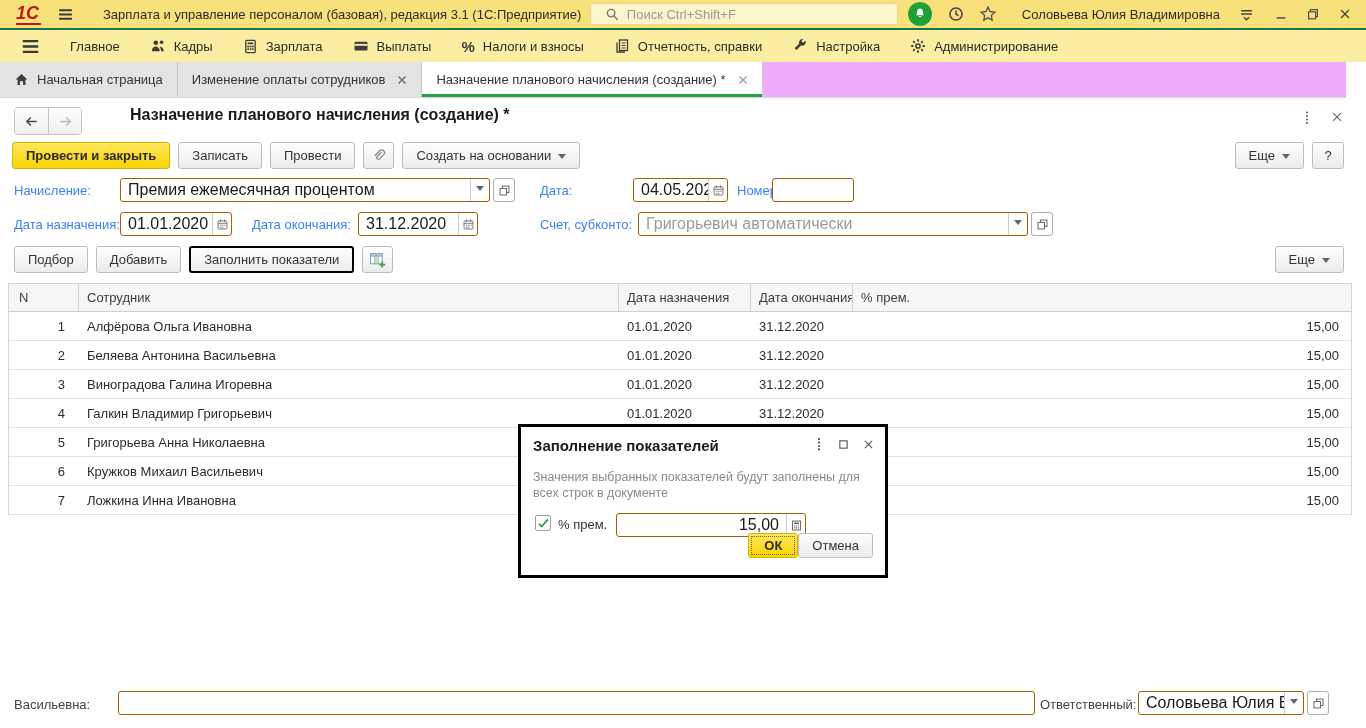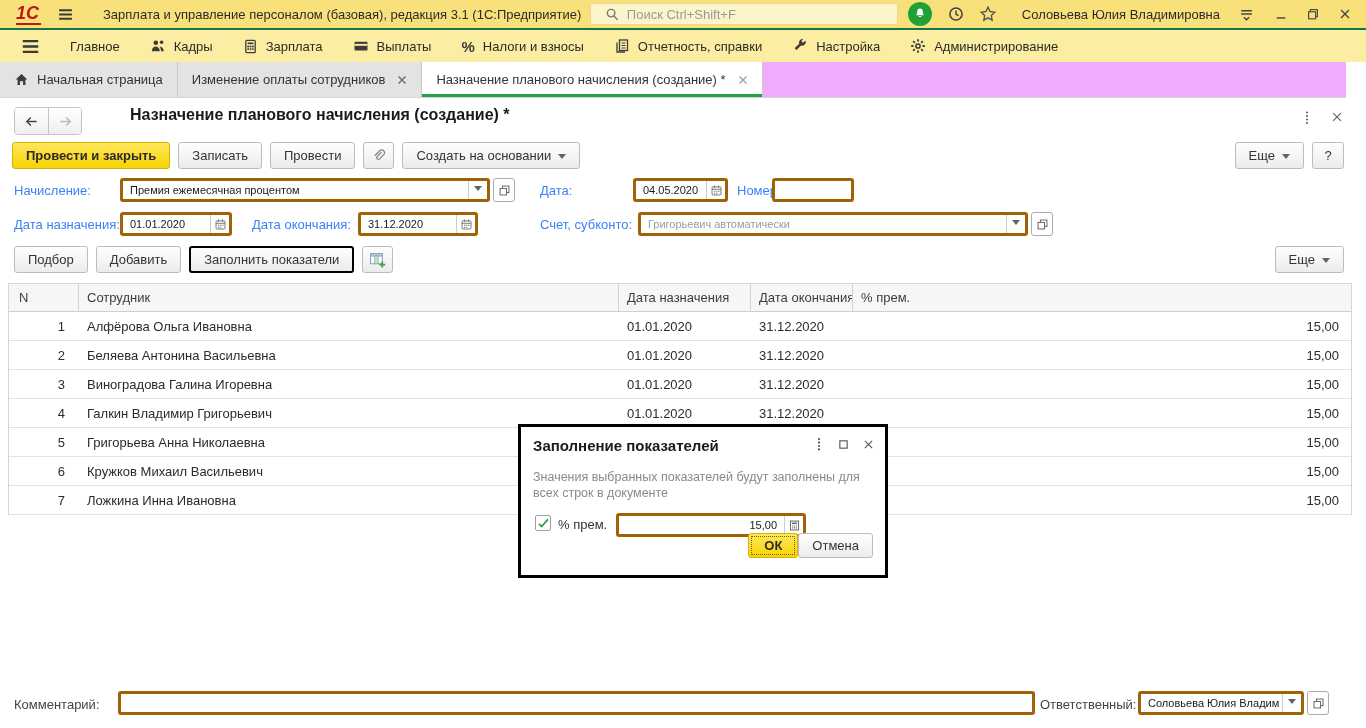--- a/index.html
+++ b/index.html
@@ -51,7 +51,7 @@
   .caret{width:0;height:0;border:4px solid transparent;border-top:5px solid #5c6670;margin:5px 0 0 7px;}
   .flabel{position:absolute;color:#3b82f6;white-space:nowrap;}
   .input{position:absolute;display:flex;align-items:stretch;height:24px;background:#fff;
-         border:3px solid #a16207;border-radius:3px;font-size:11px;}
+         border:1px solid #a16207;border-radius:3px;font-size:16px;}
   .input .val{flex:1;display:flex;align-items:center;padding:0 7px;color:#1a1a1a;
               white-space:nowrap;overflow:hidden;}
   .input .val.num{justify-content:flex-end;}

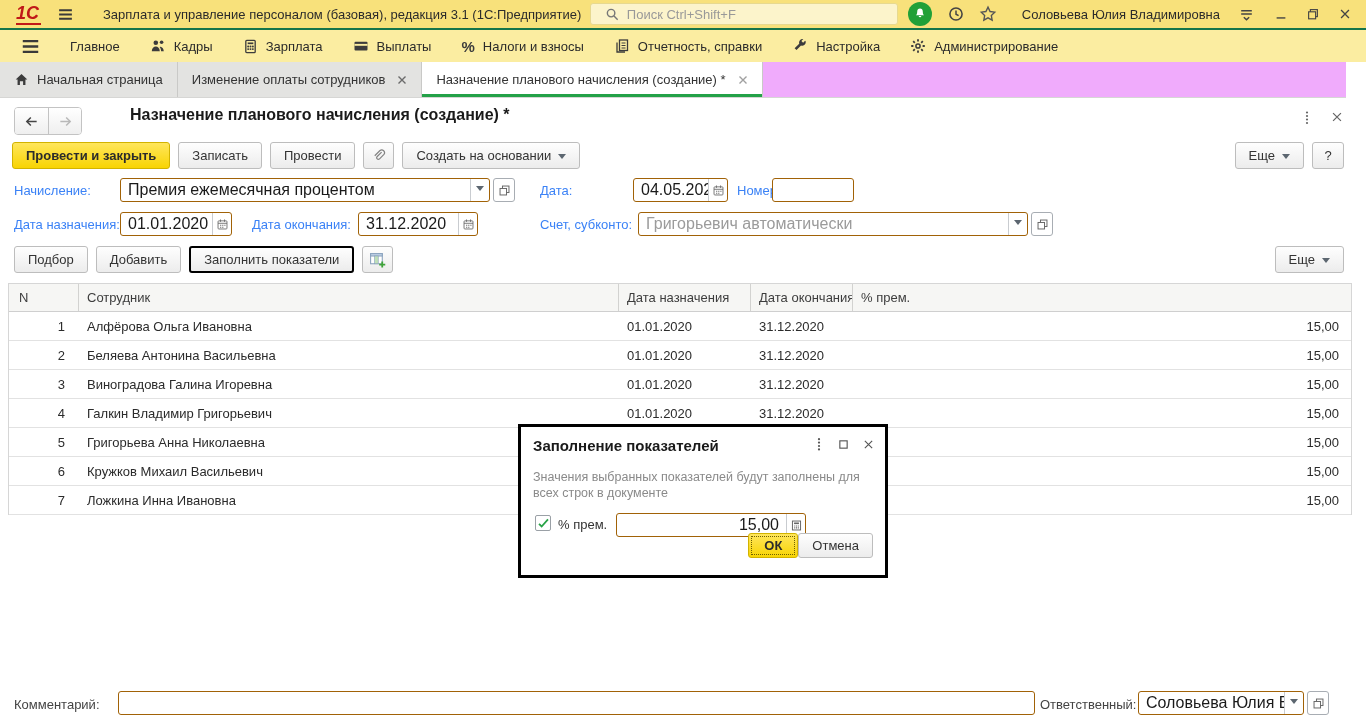--- a/index.html
+++ b/index.html
@@ -519,7 +519,7 @@
     </div>
   </div>
 
-  <span class="footer-label" style="left:14px;top:697px;">Комментарий:</span>
+  <span class="footer-label" style="left:14px;top:697px;">Васильевна:</span>
   <div class="input" style="left:118px;top:691px;width:917px;">
     <span class="val"></span>
   </div>

